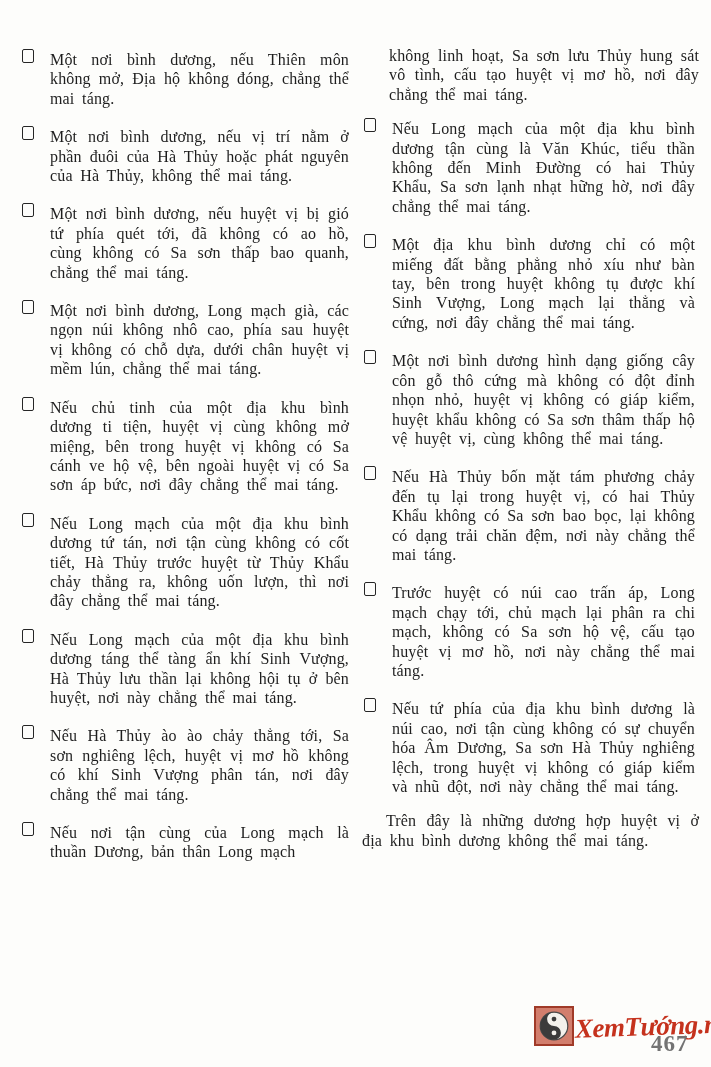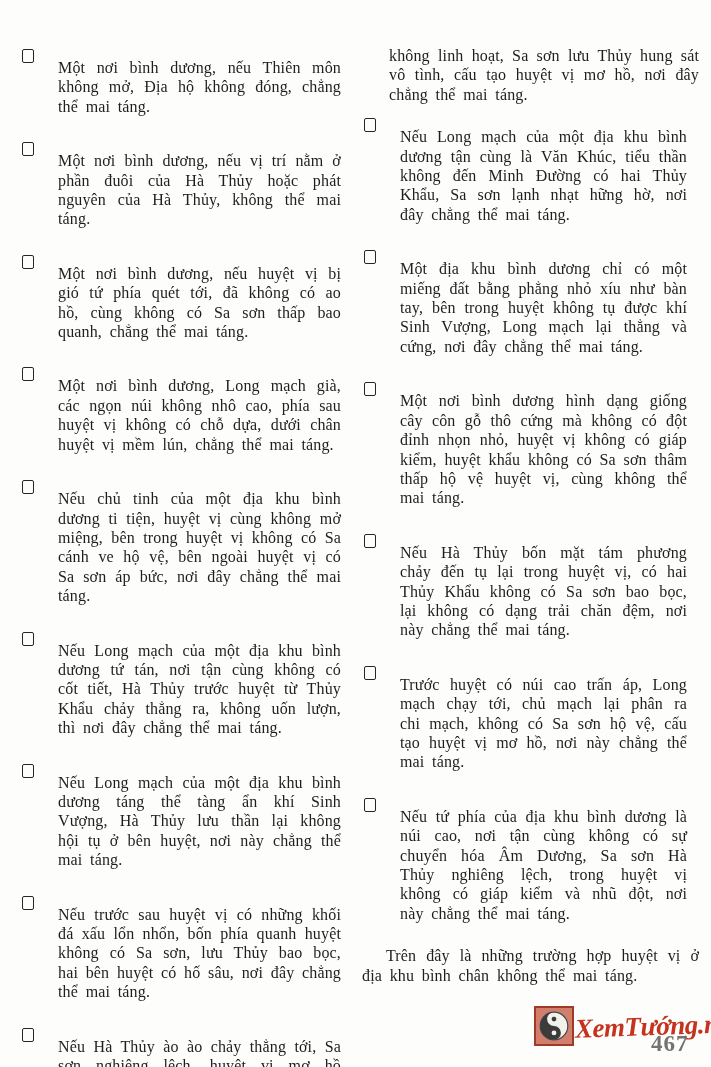--- a/index.html
+++ b/index.html
@@ -30,7 +30,7 @@
     background:transparent;
   }
   .txt {
-    margin:12px; flex:1;
+    margin:4px; flex:1;
     font-size:16px;
     line-height:19.4px;
     text-align:justify;

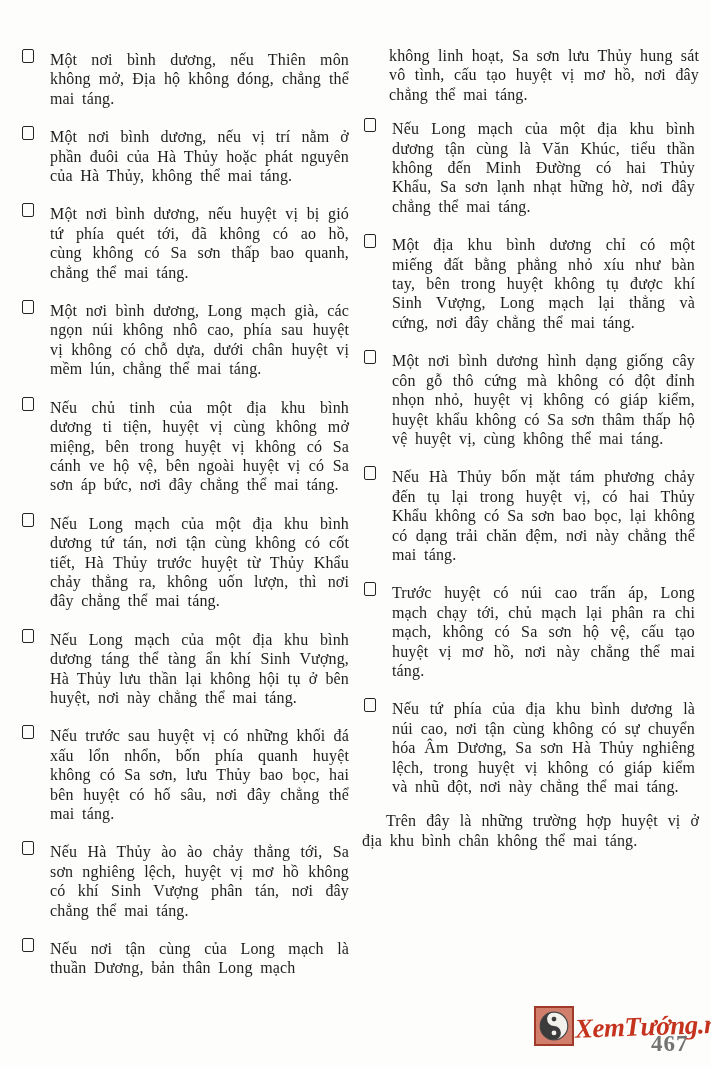--- a/index.html
+++ b/index.html
@@ -107,10 +107,6 @@
       </div>
       <div class="bullet">
         <span class="box"></span>
-        <p class="txt">Nếu trước sau huyệt vị có những khối đá xấu lổn nhổn, bốn phía quanh huyệt không có Sa sơn, lưu Thủy bao bọc, hai bên huyệt có hố sâu, nơi đây chẳng thể mai táng.</p>
-      </div>
-      <div class="bullet">
-        <span class="box"></span>
         <p class="txt">Nếu Hà Thủy ào ào chảy thẳng tới, Sa sơn nghiêng lệch, huyệt vị mơ hồ không có khí Sinh Vượng phân tán, nơi đây chẳng thể mai táng.</p>
       </div>
       <div class="bullet">

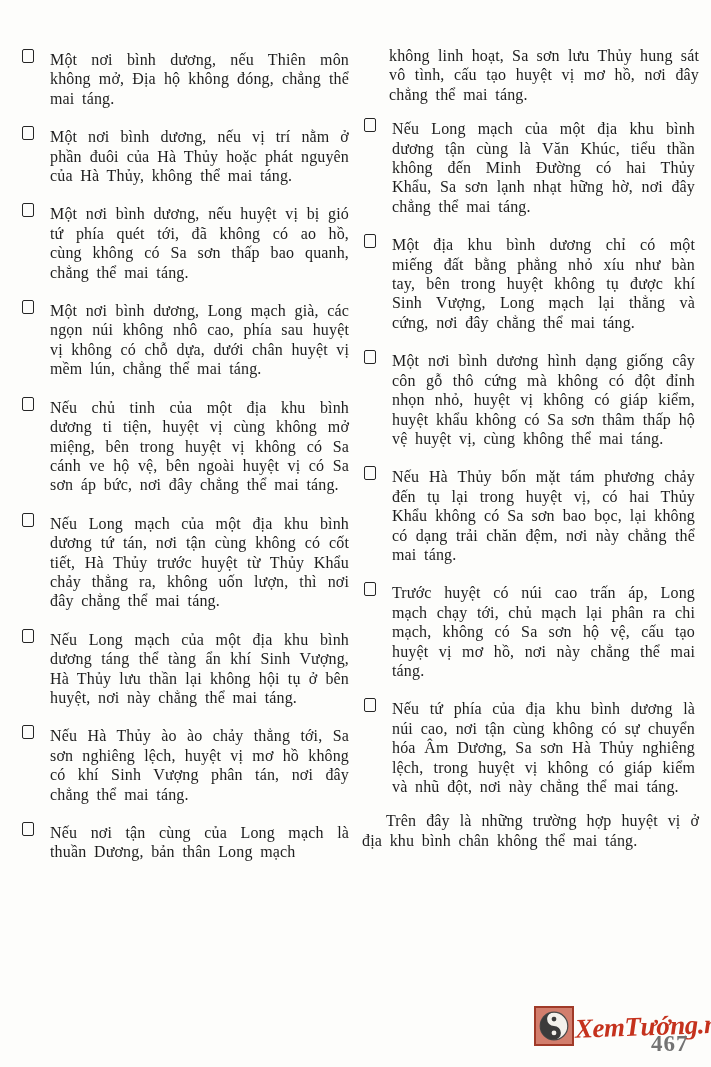--- a/index.html
+++ b/index.html
@@ -143,7 +143,7 @@
         <p class="txt">Nếu tứ phía của địa khu bình dương là núi cao, nơi tận cùng không có sự chuyển hóa Âm Dương, Sa sơn Hà Thủy nghiêng lệch, trong huyệt vị không có giáp kiểm và nhũ đột, nơi này chẳng thể mai táng.</p>
       </div>
 
-      <p class="txt para">Trên đây là những trường hợp huyệt vị ở địa khu bình chân không thể mai táng.</p>
+      <p class="txt para">Trên đây là những dương hợp huyệt vị ở địa khu bình dương không thể mai táng.</p>
     </div>
 
   </div>

